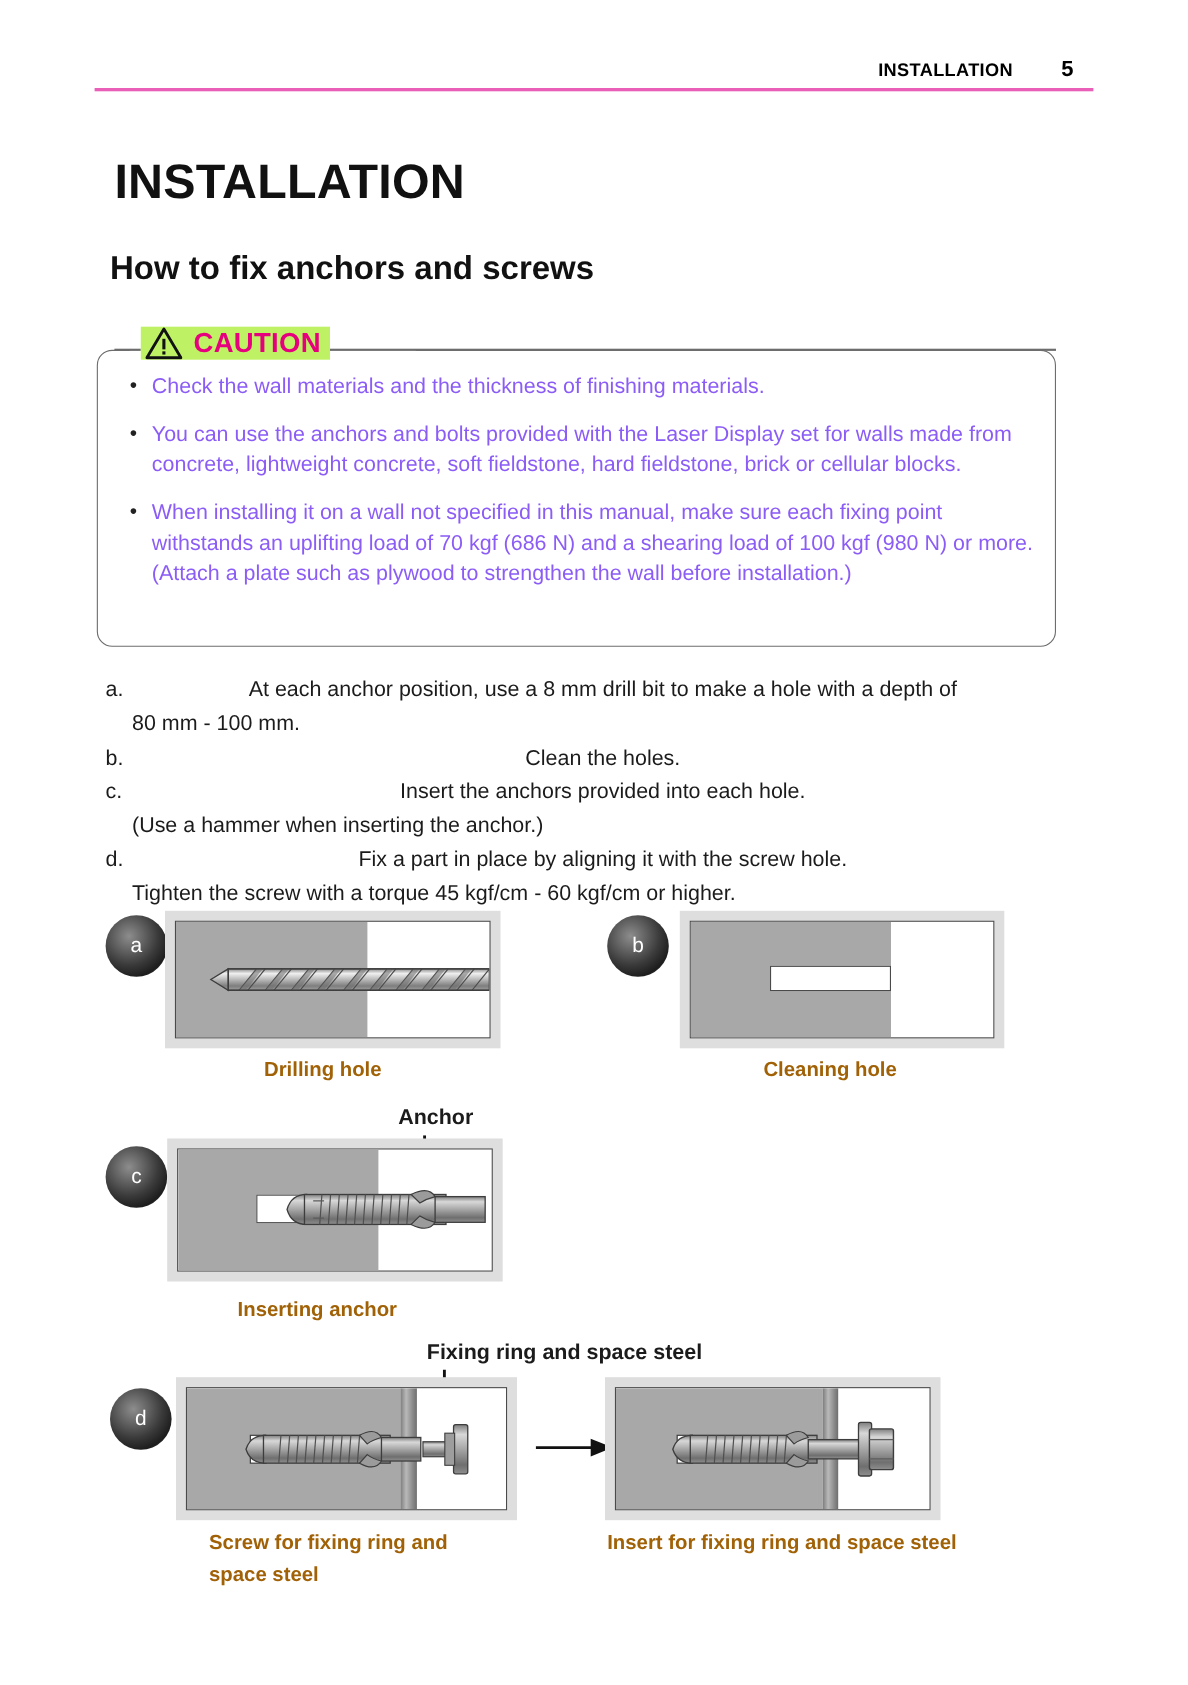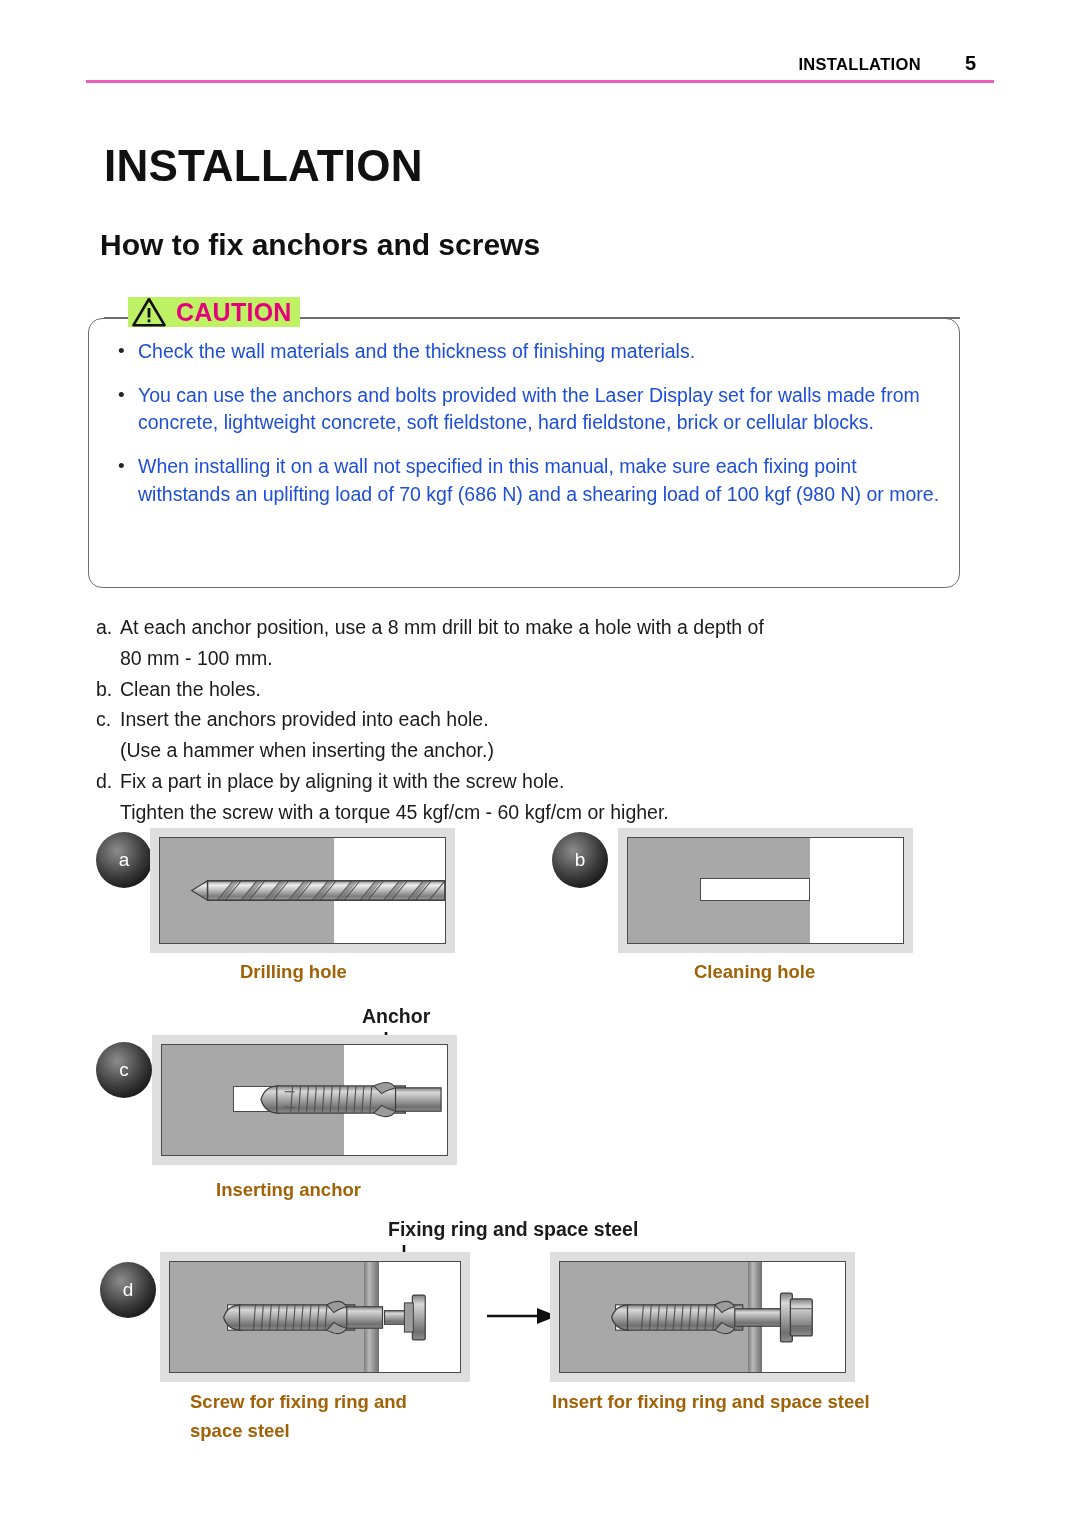--- a/index.html
+++ b/index.html
@@ -38,7 +38,7 @@
   .caution-body { position:absolute; left:118px; top:338px; width:830px; }
   .bullet { display:flex; margin-bottom:16px; }
   .bullet .dot { width:20px; flex:0 0 20px; font-size:19px; line-height:1.42; color:#222; }
-  .bullet .txt { font-size:19.5px; line-height:1.42; color:#1d4ed8; }
+  .bullet .txt { font-size:19.5px; line-height:1.42; color:#8b5cf6; }
 
   
   .steps { position:absolute; left:96px; top:612px; width:880px; }

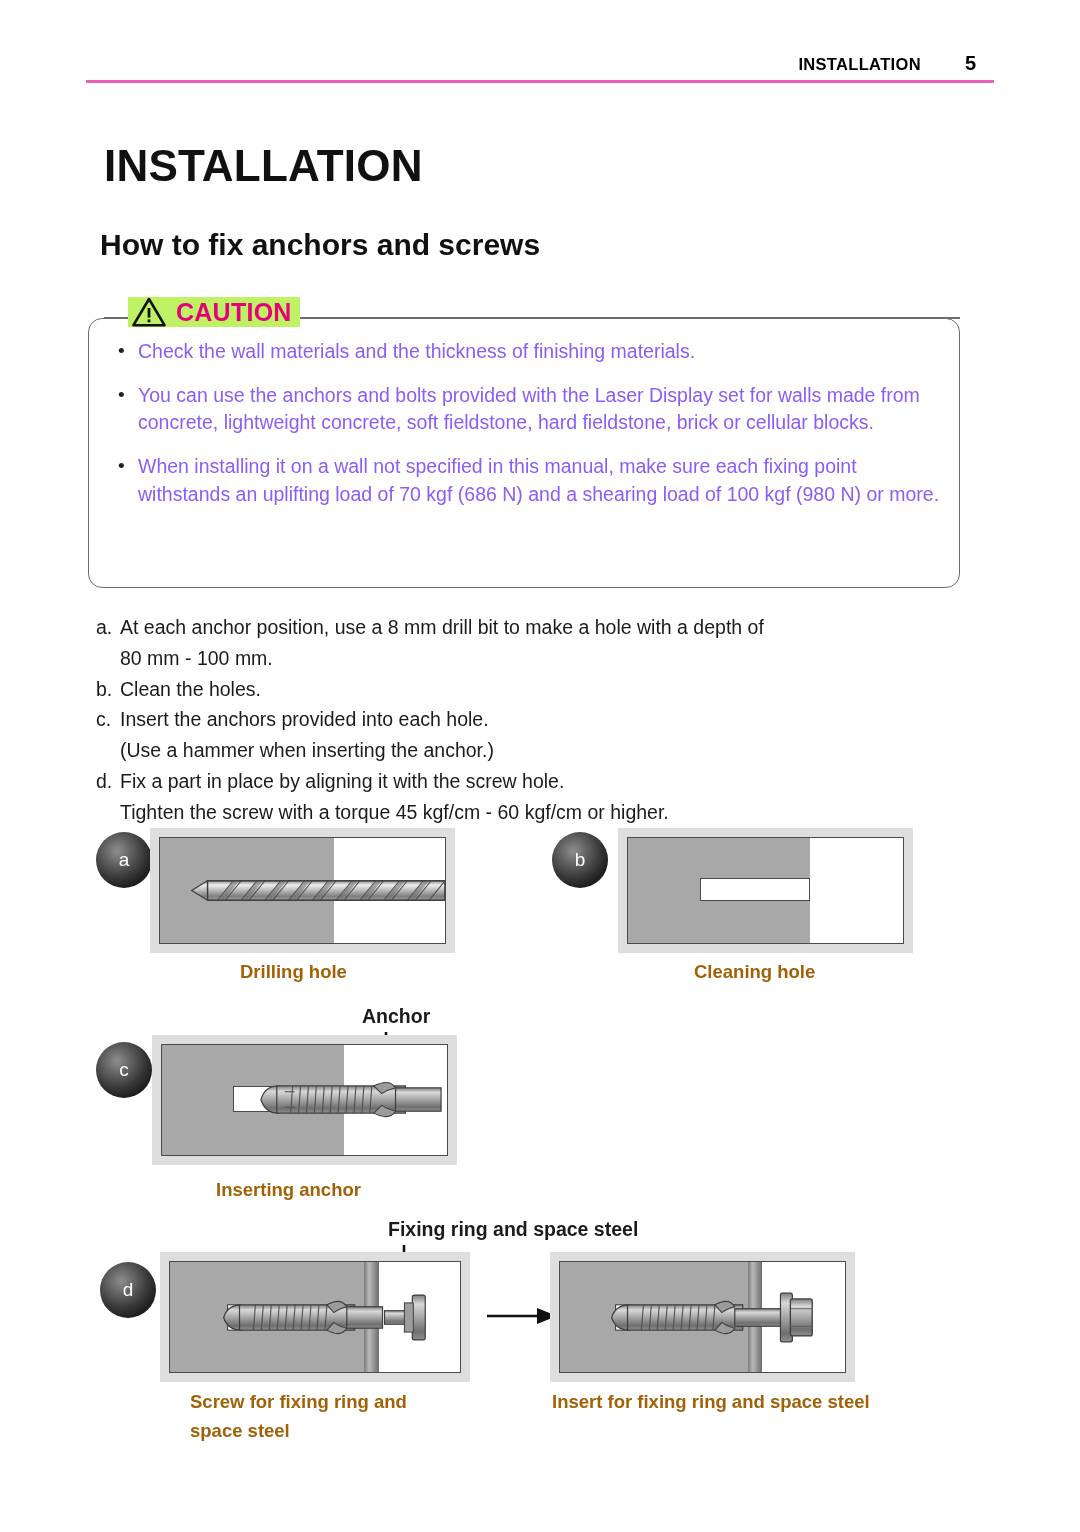--- a/index.html
+++ b/index.html
@@ -100,6 +100,7 @@
       <div class="dot">•</div>
       <div class="txt">
         <span>When installing it on a wall not specified in this manual, make sure each fixing point withstands an uplifting load of 70 kgf (686 N) and a shearing load of 100 kgf (980 N) or more.</span><br>
+        <span>(Attach a plate such as plywood to strengthen the wall before installation.)</span>
       </div>
     </div>
   </div>

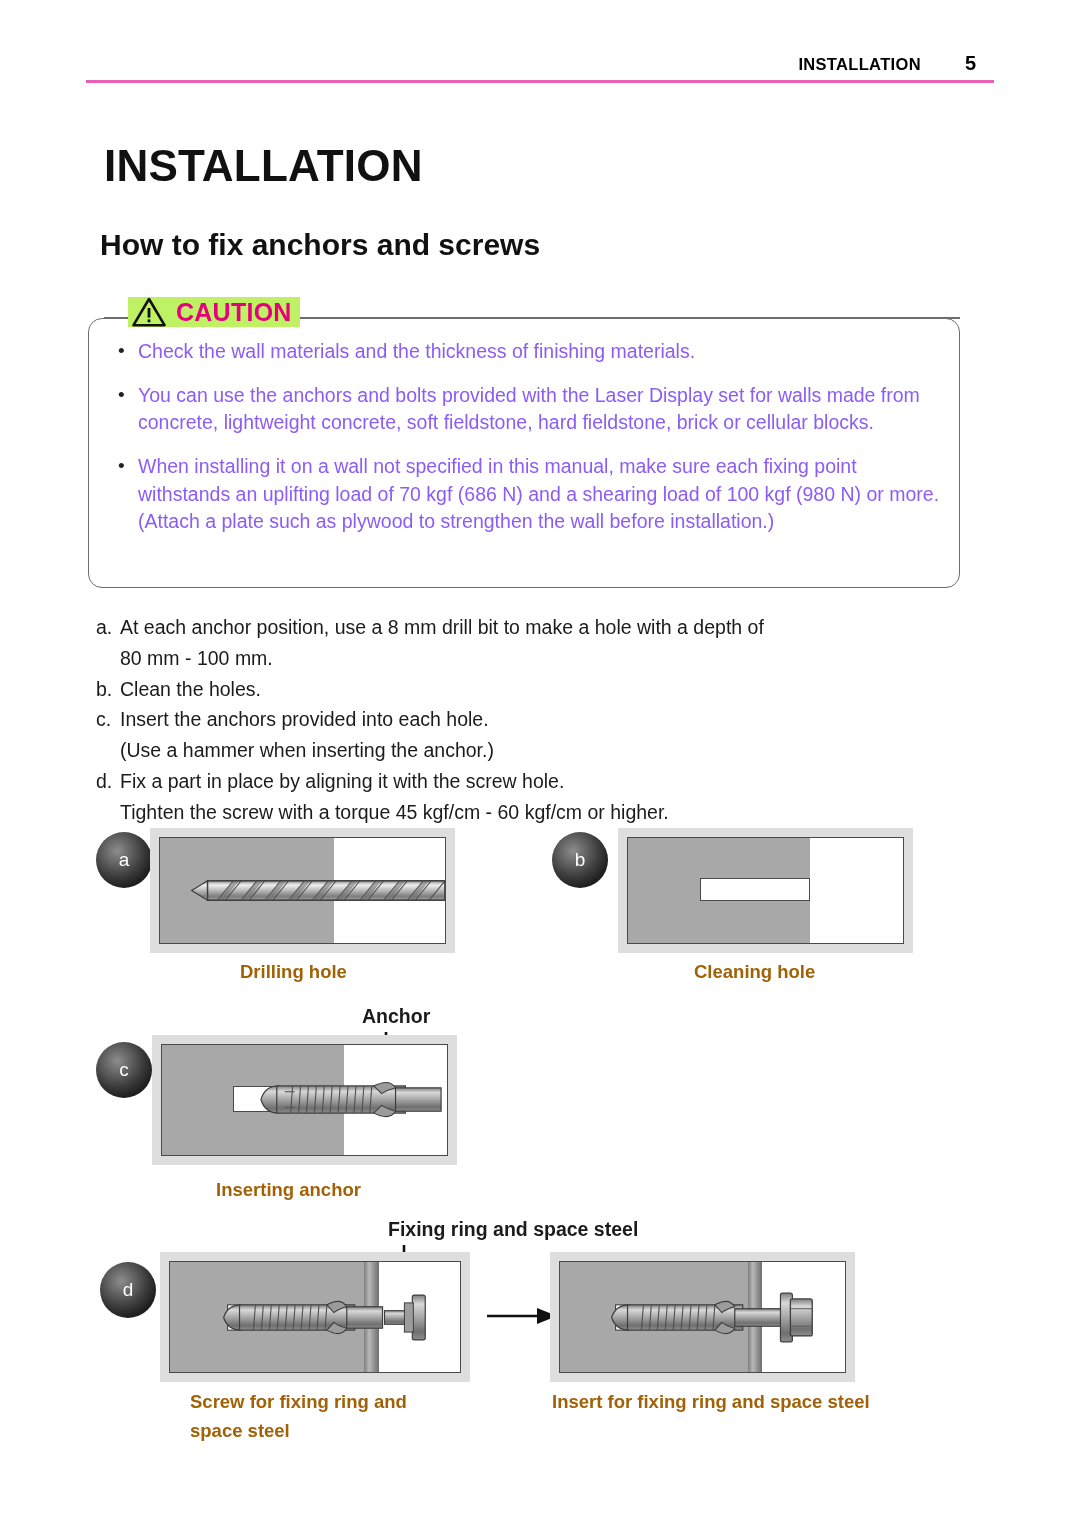--- a/index.html
+++ b/index.html
@@ -44,7 +44,7 @@
   .steps { position:absolute; left:96px; top:612px; width:880px; }
   .step { display:flex; font-size:19.5px; line-height:1.58; color:#1b1b1b; }
   .step .lbl { width:24px; flex:0 0 24px; }
-  .step .body { flex:1; }
+  .step .body { flex:1;text-align:center; }
   .cont { padding-left:24px; font-size:19.5px; line-height:1.58; color:#1b1b1b; }
   .badge { position:absolute; width:56px; height:56px; border-radius:50%;
            background:radial-gradient(circle at 38% 34%, #8d8d8d 0%, #6a6a6a 22%, #3a3a3a 52%, #1d1d1d 74%, #4a4a4a 92%, #7e7e7e 100%);

